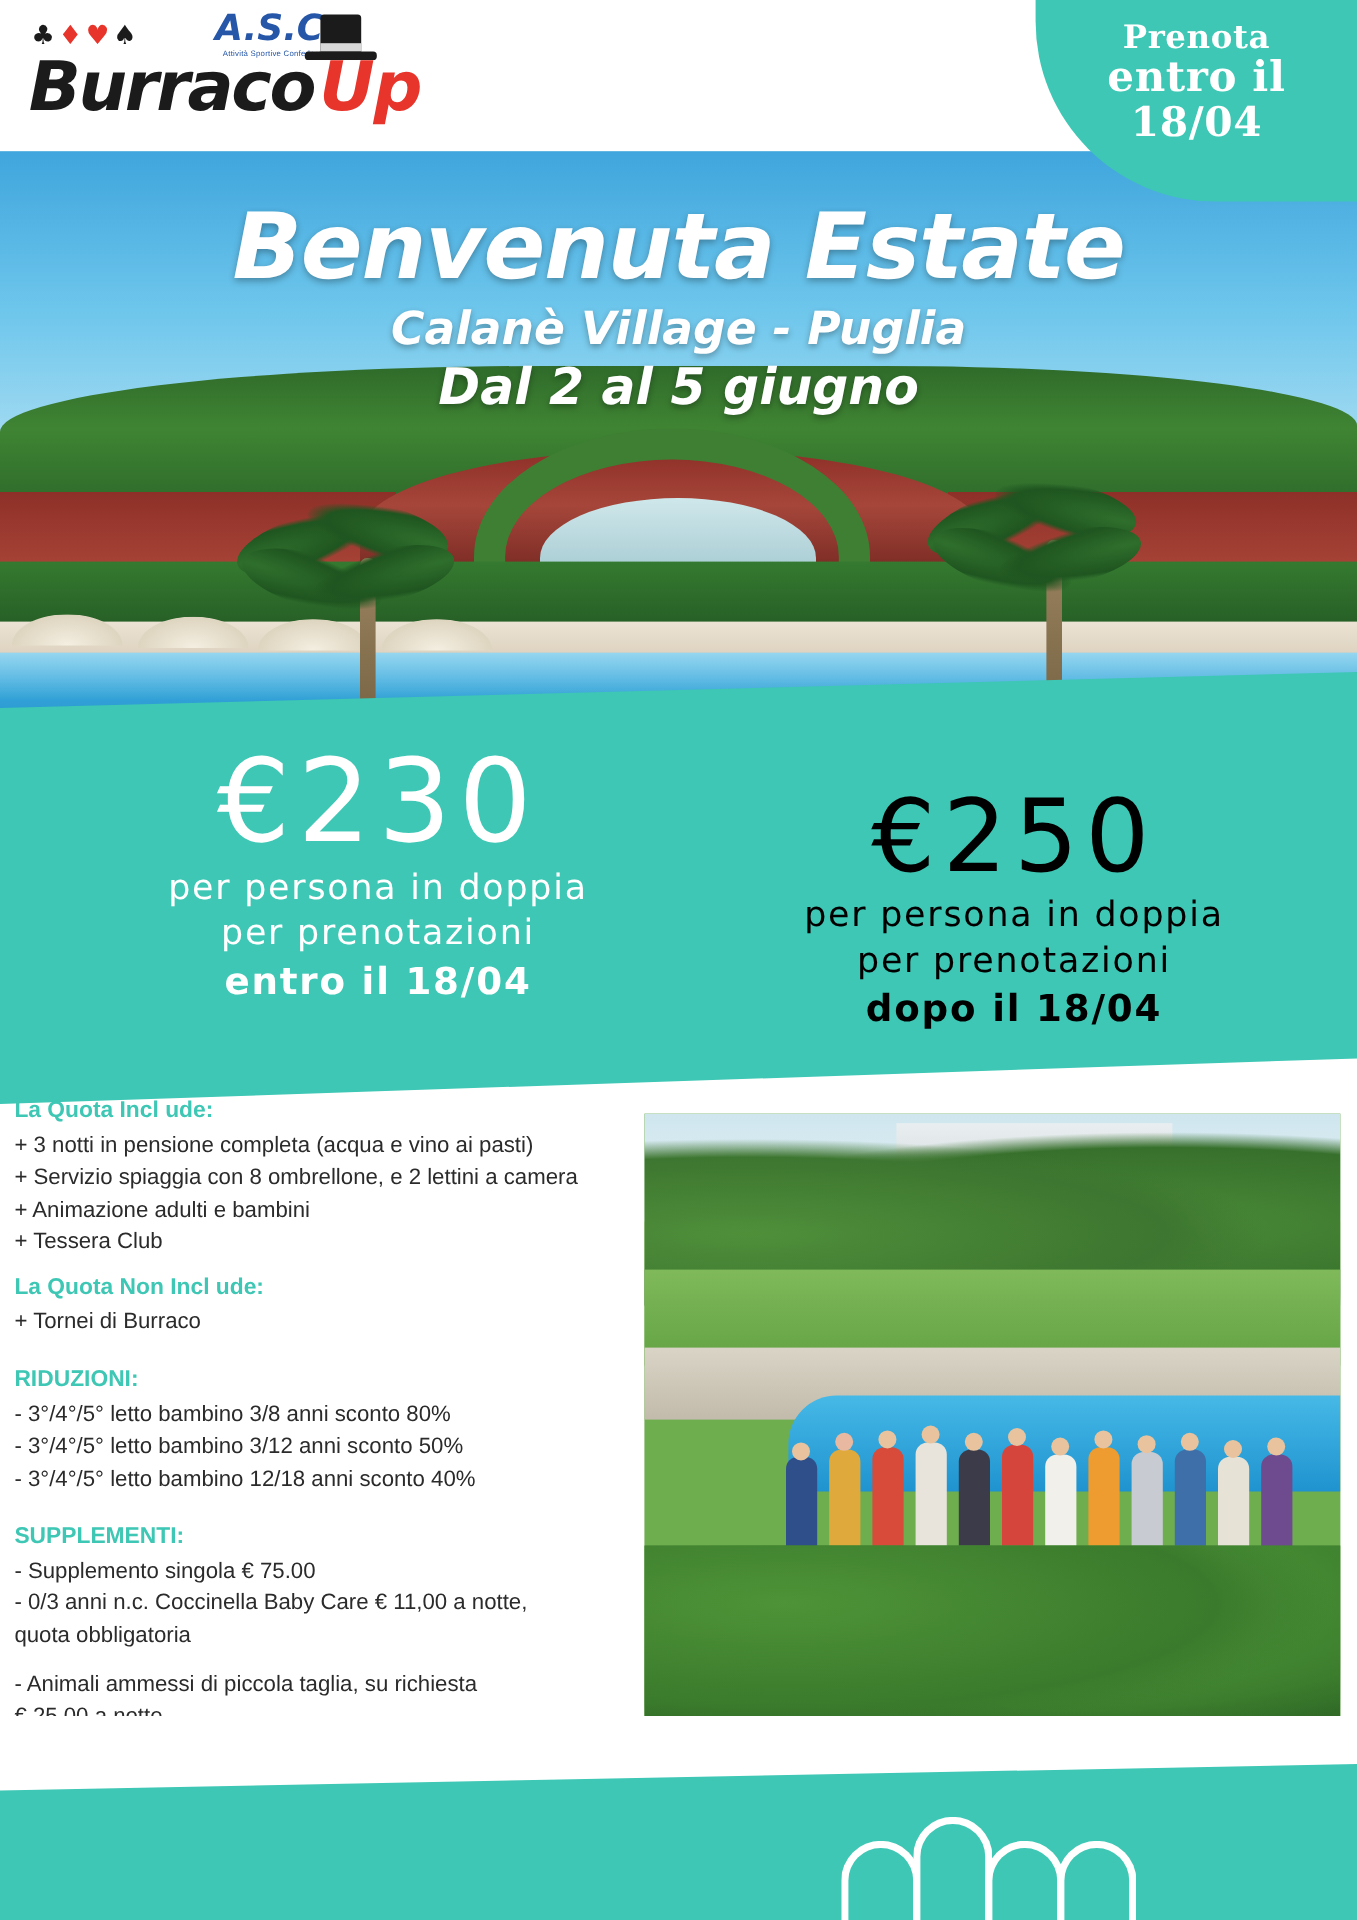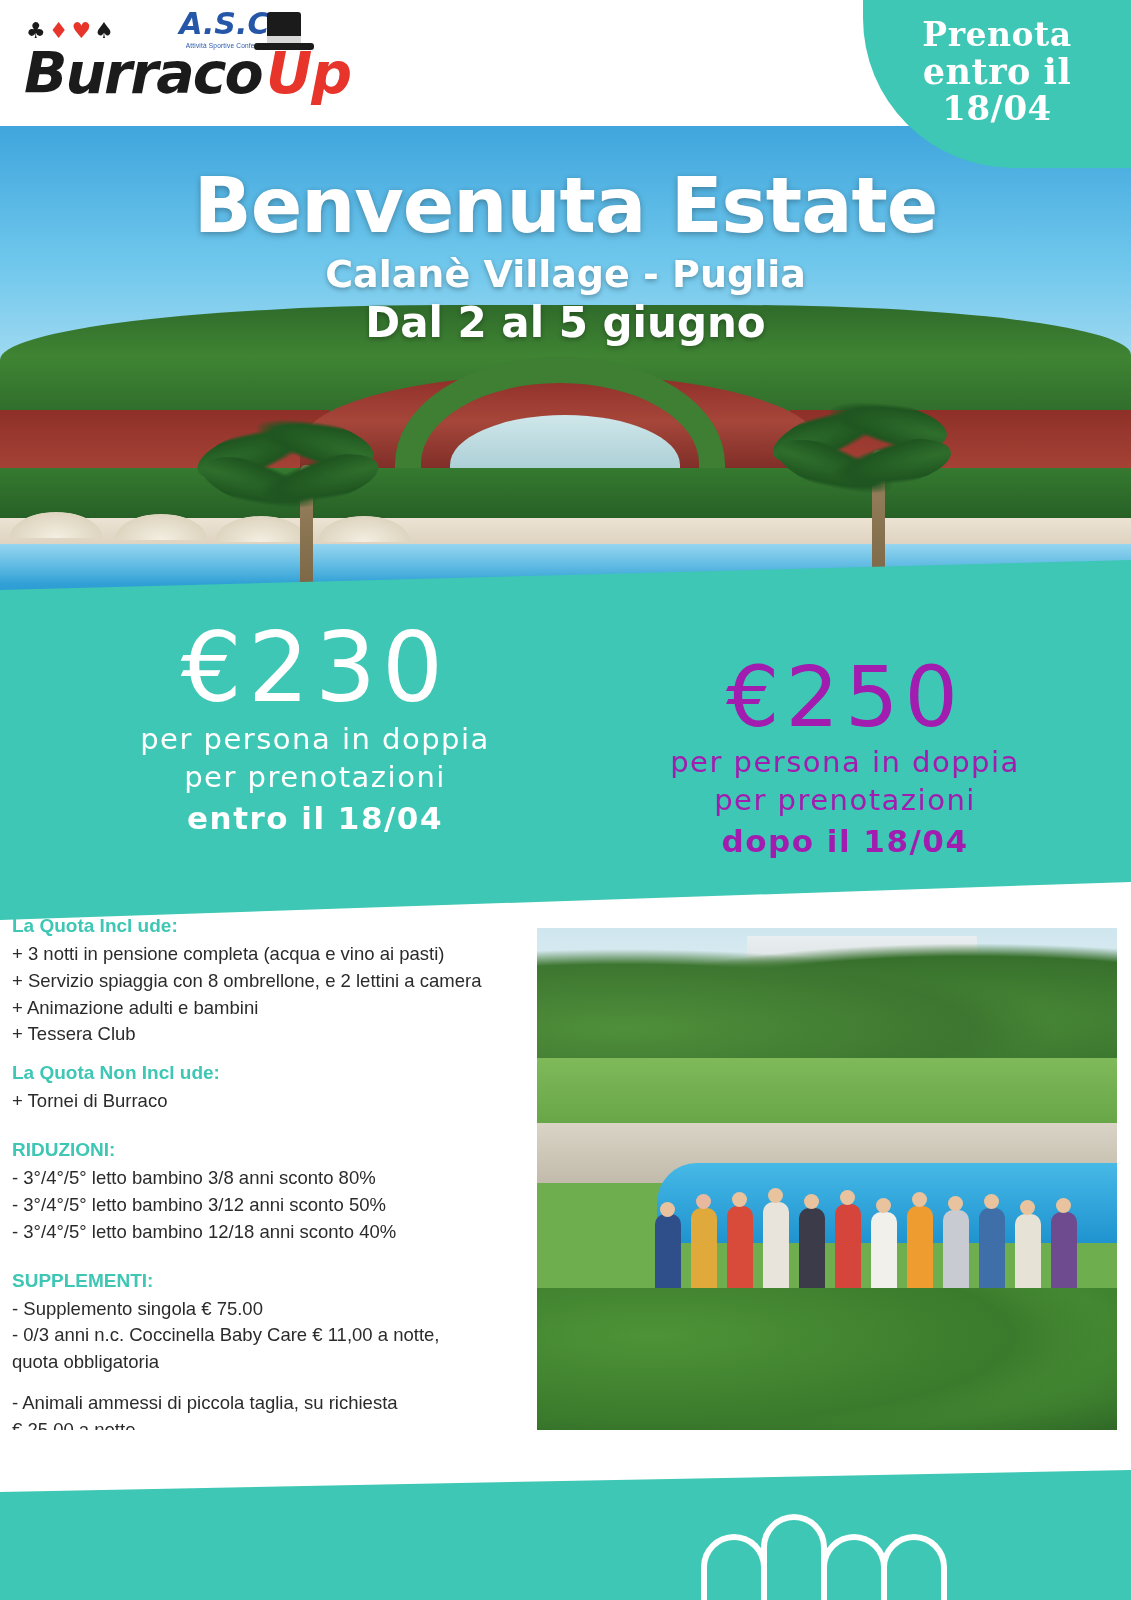--- a/index.html
+++ b/index.html
@@ -85,7 +85,7 @@
     line-height: 1.08;
     letter-spacing: .5px;
   }
-  .badge .l1 { font-size: 33px; }
+  .badge .l1 { font-size: 27px; }
   .badge .l3 { font-size: 34px; }
 
   

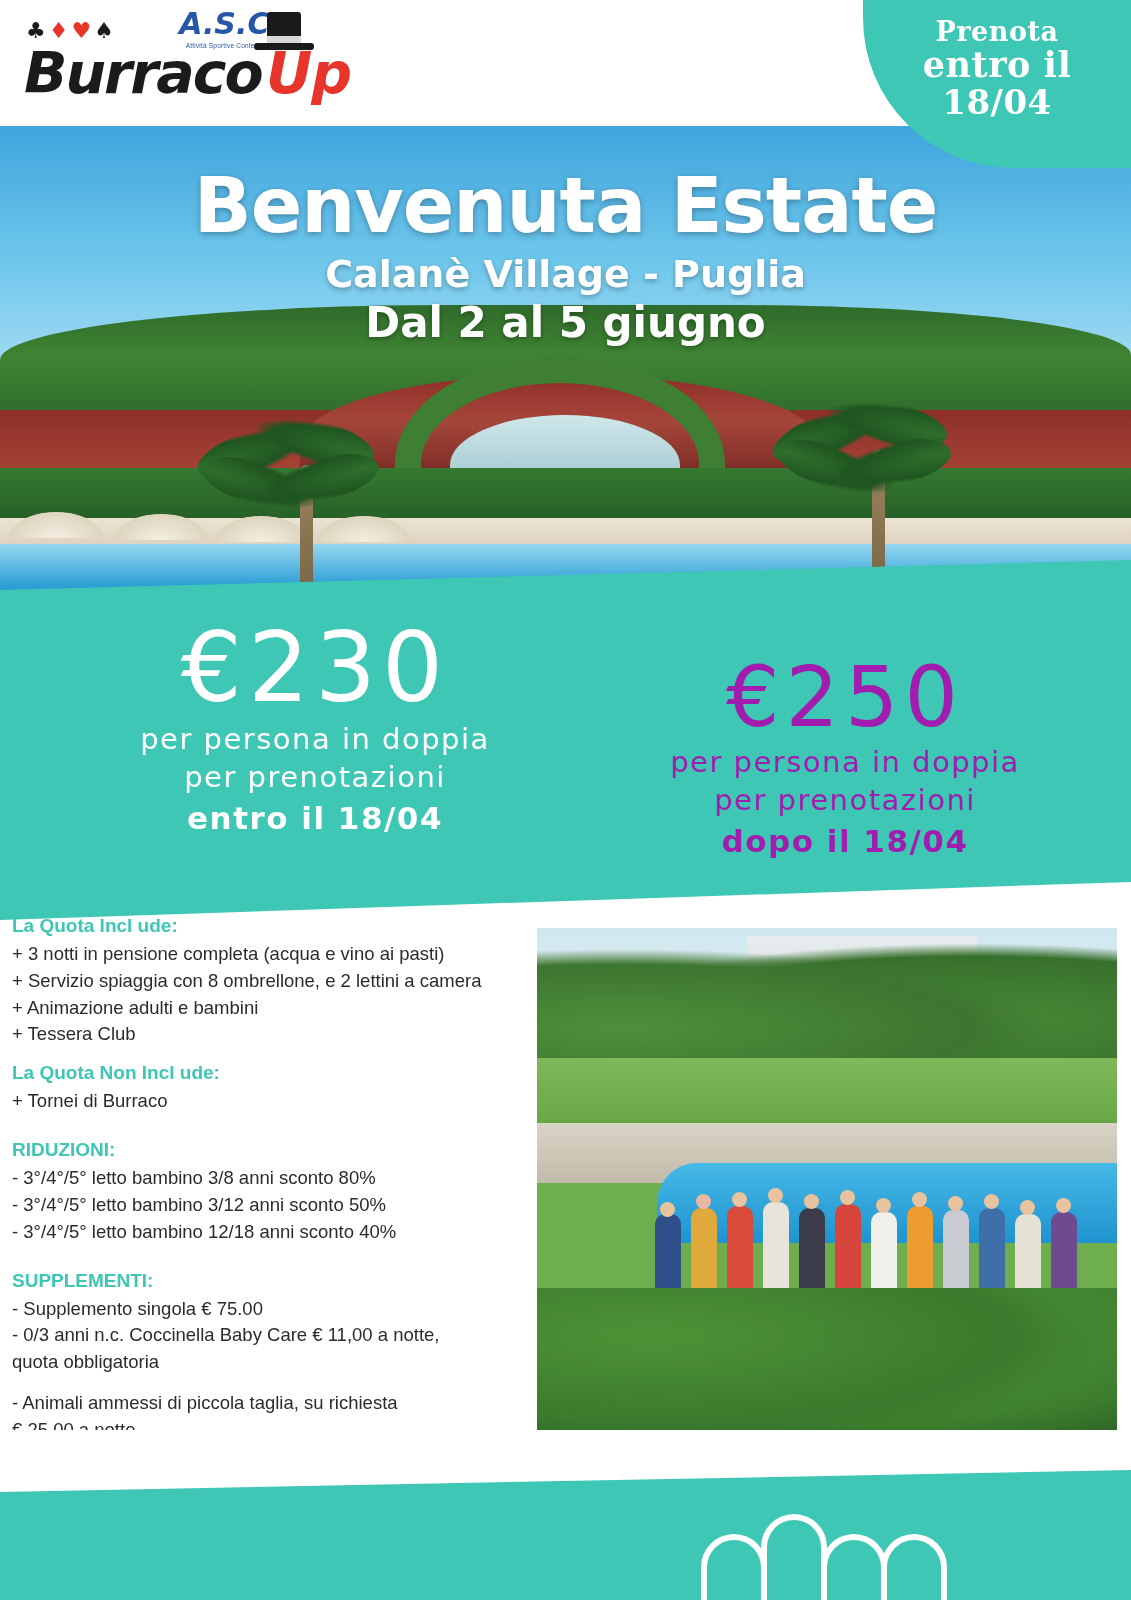--- a/index.html
+++ b/index.html
@@ -93,6 +93,7 @@
     position: absolute; left: 0; top: 120px; width: 1131px; height: 470px;
     overflow: hidden;
     background: linear-gradient(#49b8e8 0%, #5fc6ee 28%, #4aa9d8 38%, #2e8fc4 52%, #35a5d6 70%, #58c4ea 100%);
+    font-style: italic;
   }
   .sky {
     position: absolute; left: 0; top: 0; width: 1131px; height: 260px;

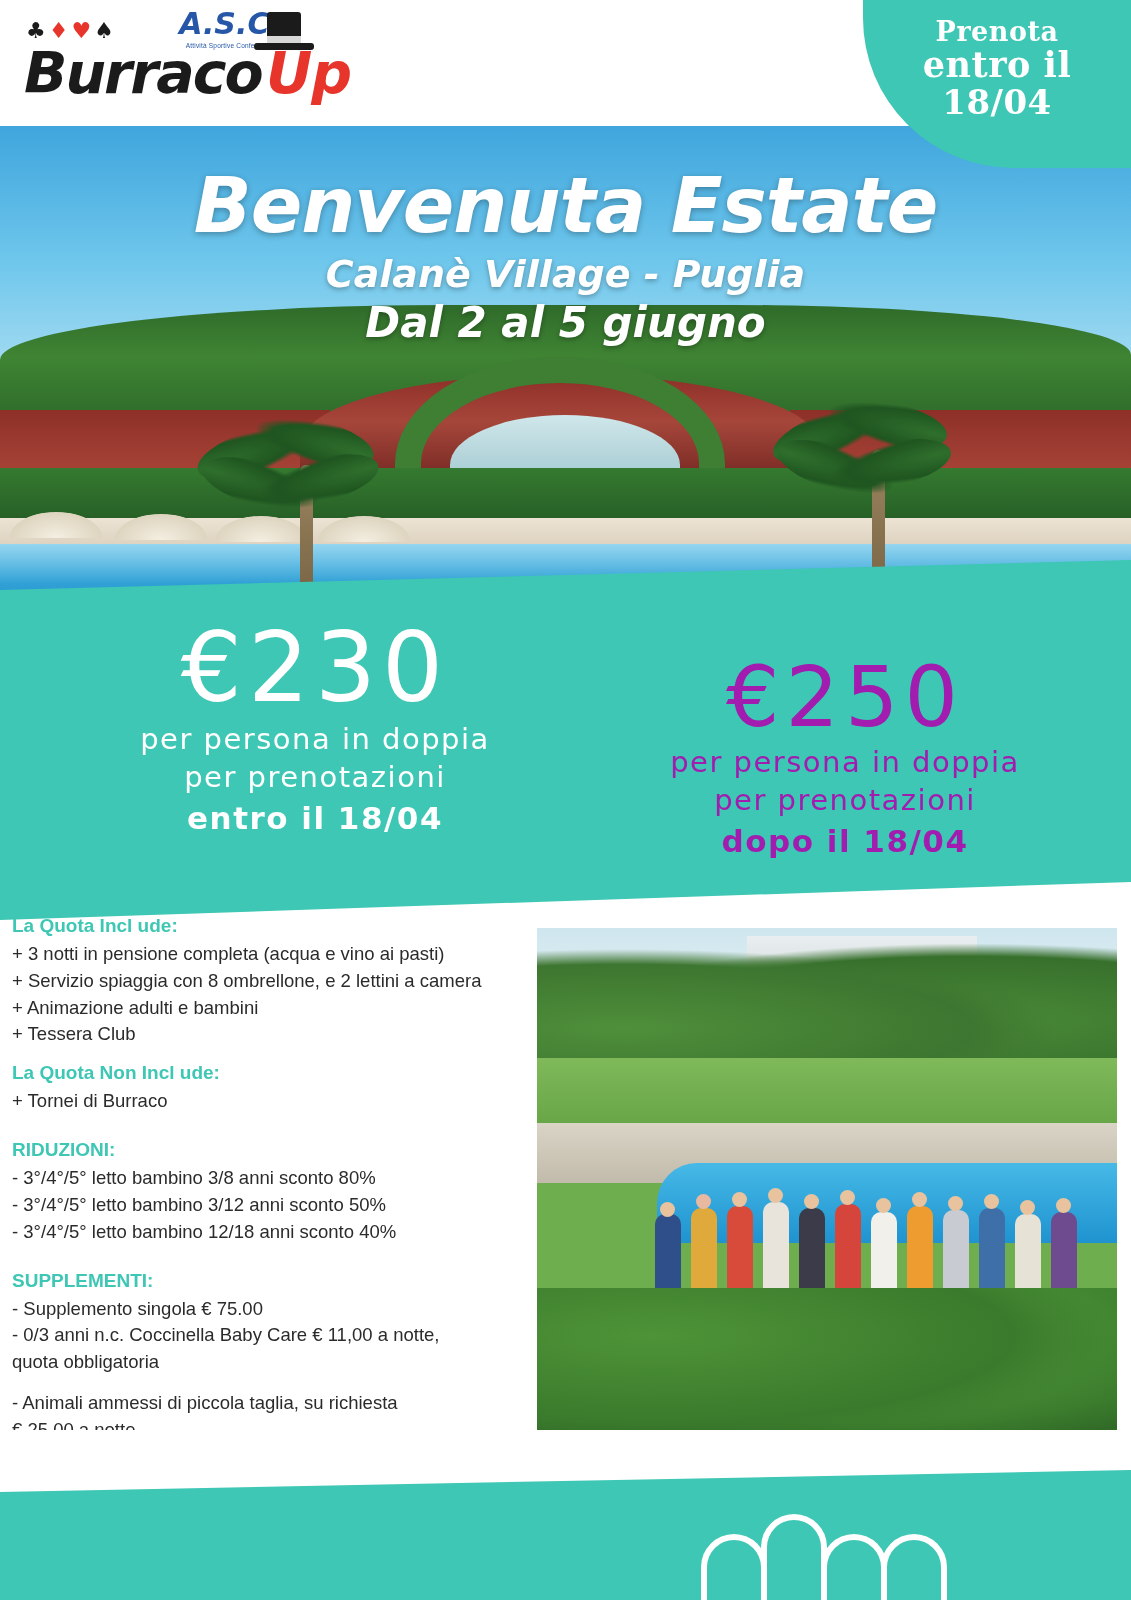--- a/index.html
+++ b/index.html
@@ -193,7 +193,7 @@
     position: absolute; left: 35px; top: 620px; width: 560px; text-align: center; z-index: 6; color: #fff;
   }
   .price-right {
-    position: absolute; left: 565px; top: 655px; width: 560px; text-align: center; z-index: 6; color: #a21caf;
+    position: absolute; left: 565px; top: 655px; width: 560px; text-align: center; z-index: 6; color: #000000;
   }
   .price-amount {
     font-family: "DejaVu Sans", sans-serif;

